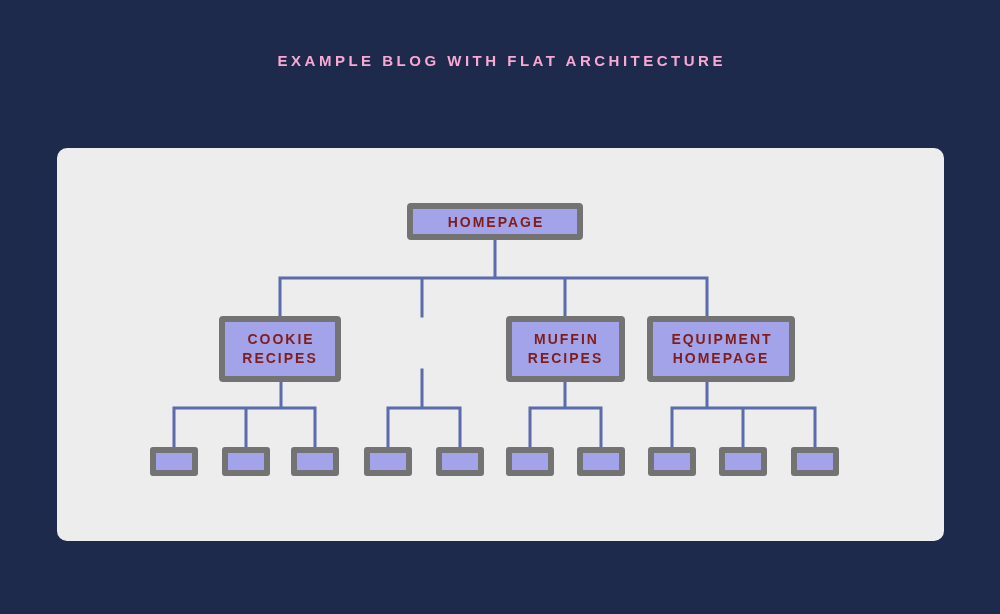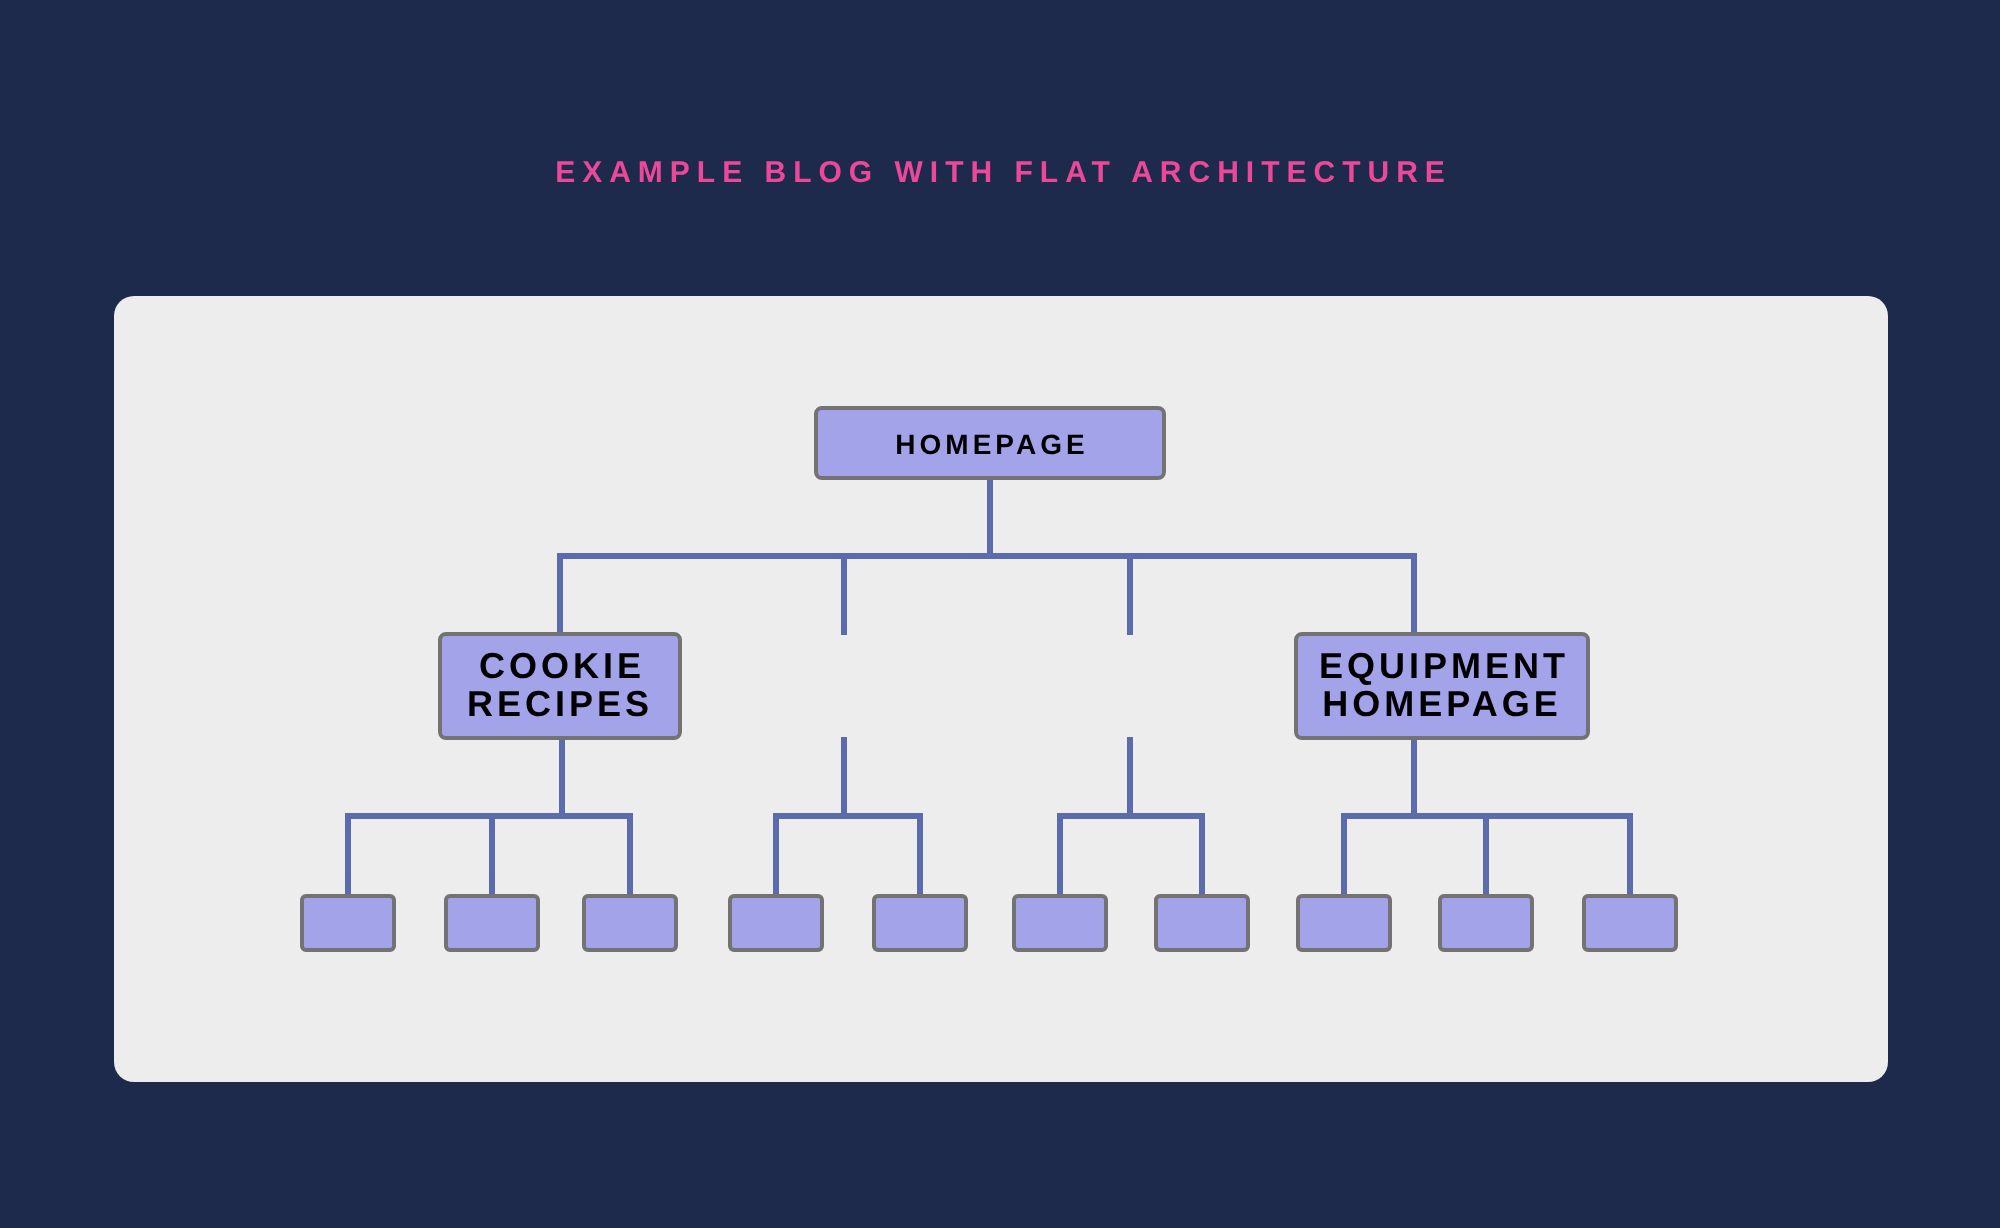--- a/index.html
+++ b/index.html
@@ -13,11 +13,11 @@
   }
   .title {
     position: absolute;
-    top: 78px;
+    top: 52px;
     left: 0;
     width: 100%;
     text-align: center;
-    color: #ec4899;
+    color: #f9a8d4;
     font-size: 15px;
     font-weight: 600;
     letter-spacing: 3.5px;

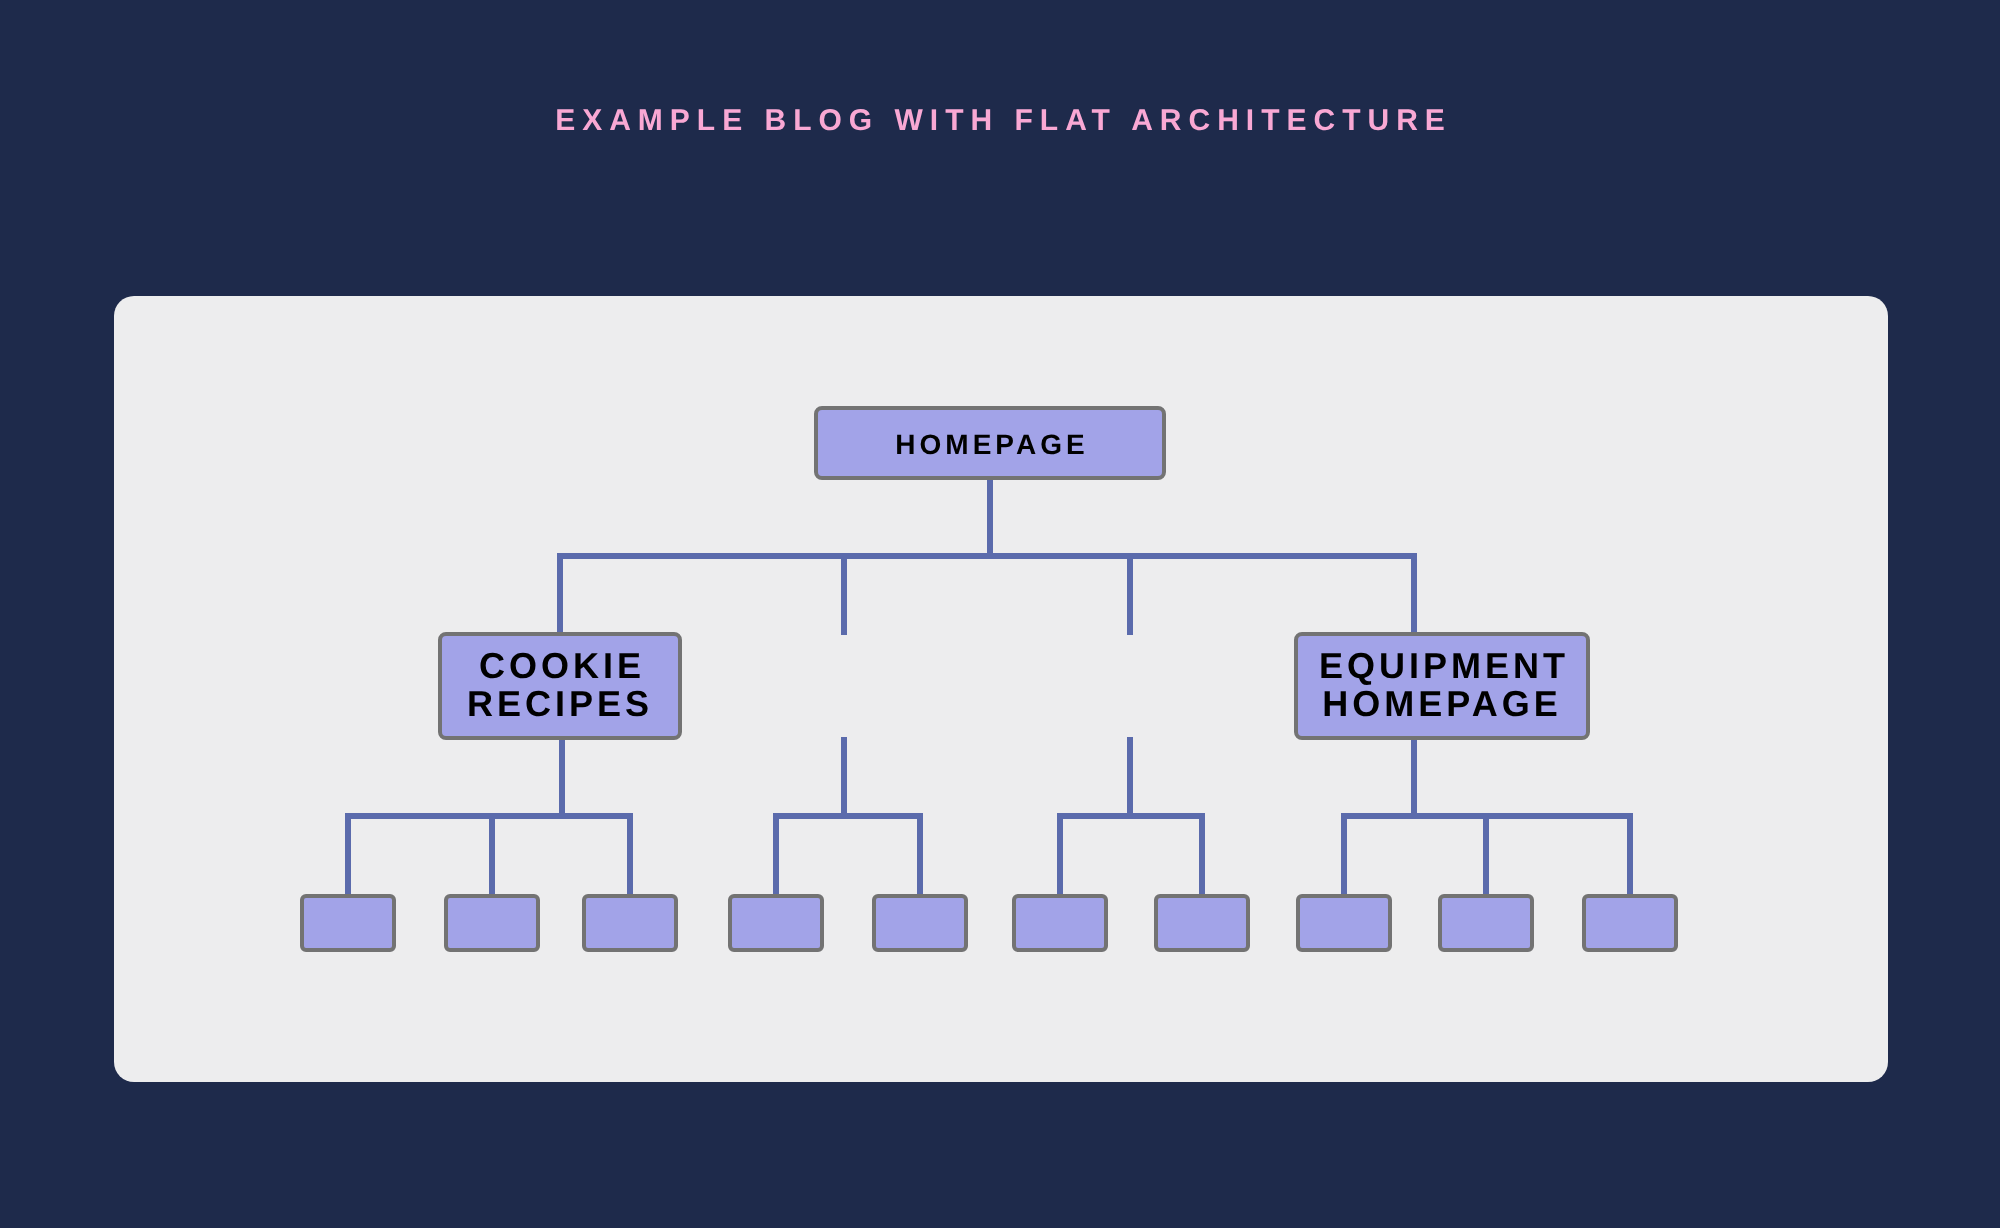--- a/index.html
+++ b/index.html
@@ -44,9 +44,9 @@
     position: absolute;
     box-sizing: border-box;
     background: #a2a3e8;
-    border: 2px solid #737373;
+    border: 6px solid #737373;
     border-radius: 4px;
-    color: #000000;
+    color: #7f1d1d;
     font-weight: bold;
     display: flex;
     align-items: center;

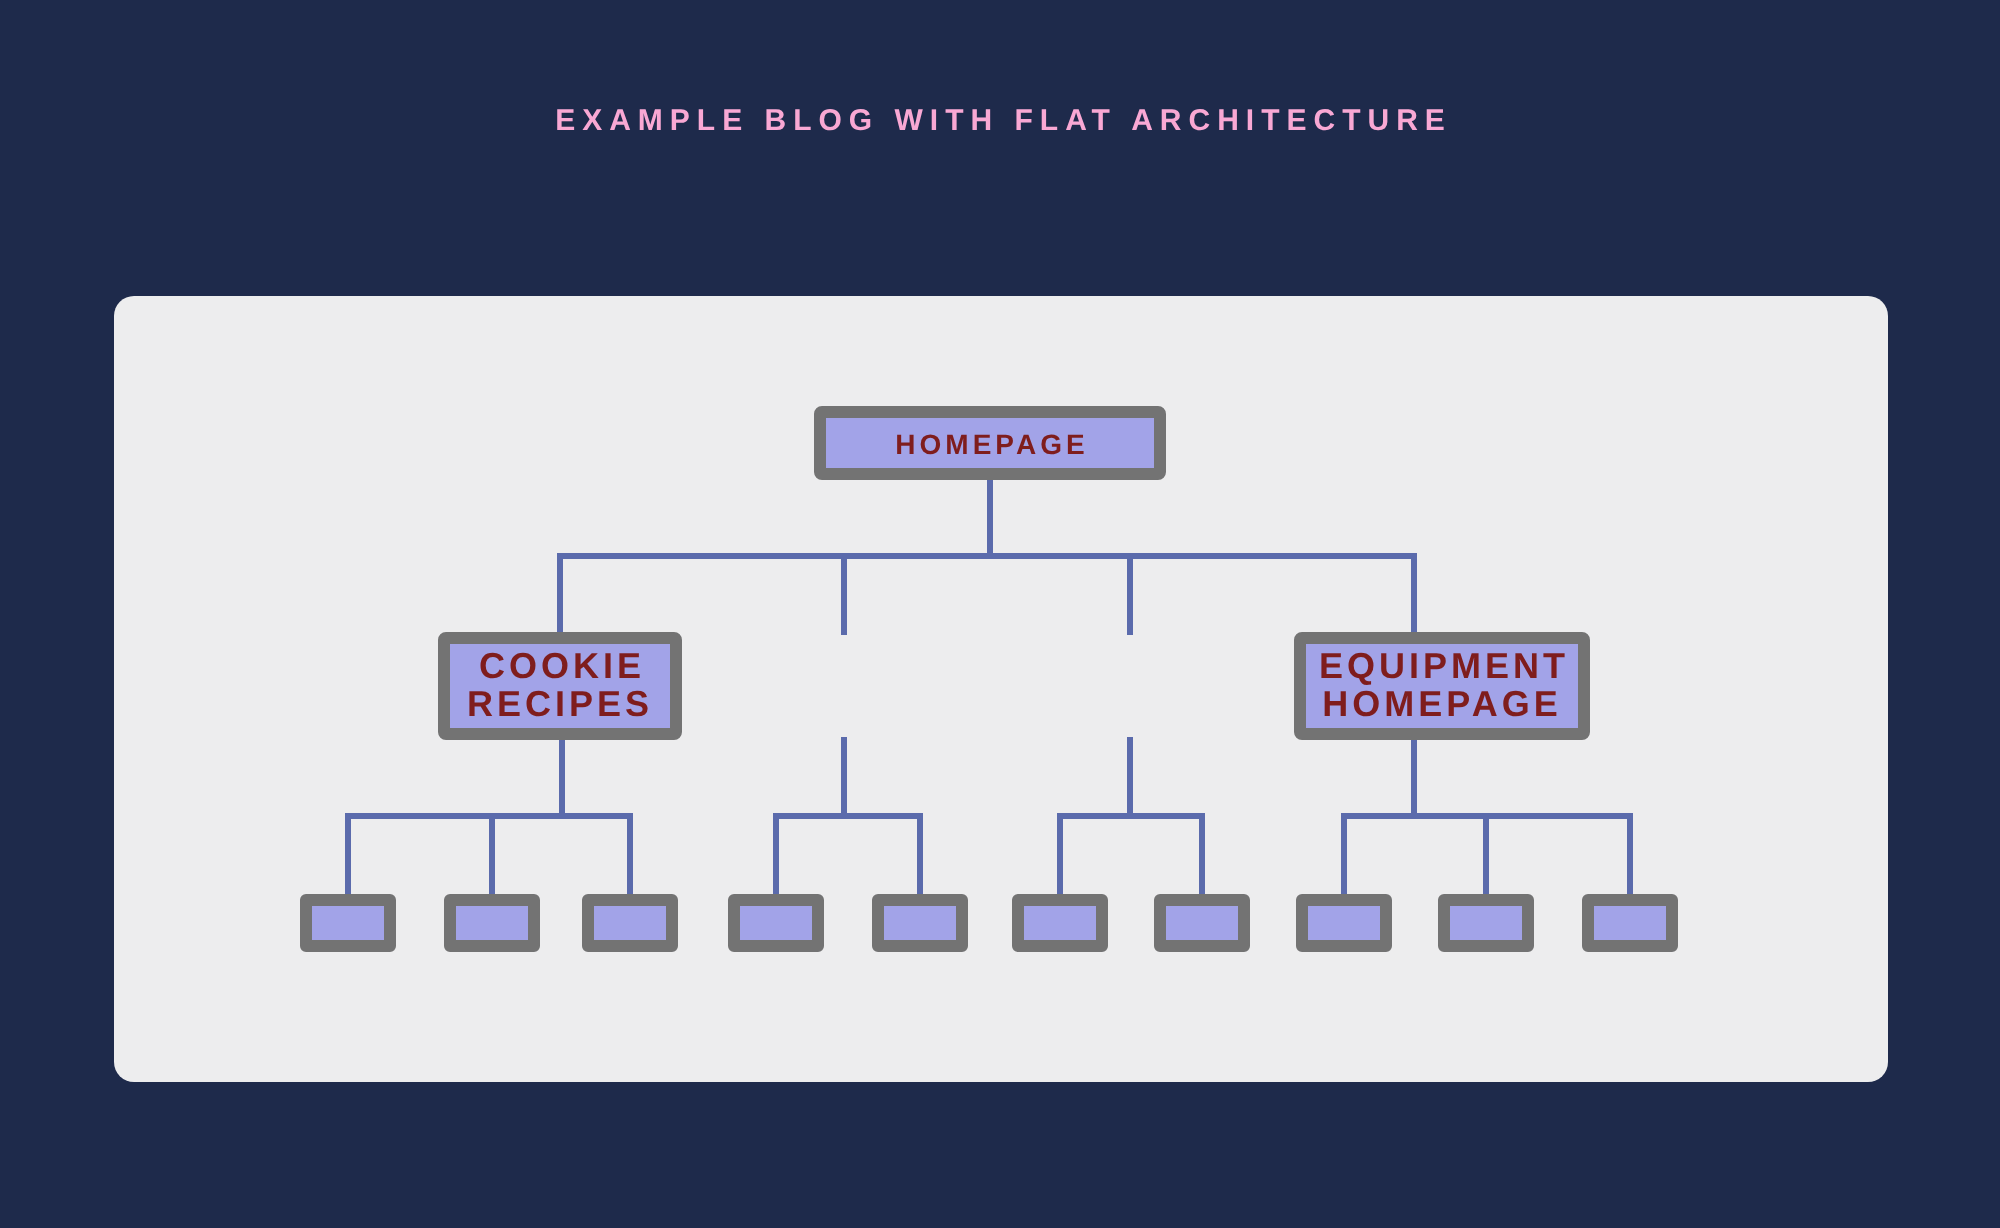--- a/index.html
+++ b/index.html
@@ -60,8 +60,8 @@
     font-size: 14px;
   }
   .node.category {
-    top: 316px; height: 54px;
-    font-size: 18px;
+    top: 316px; height: 66px;
+    font-size: 14px;
     line-height: 19px;
     padding: 0 4px;
   }

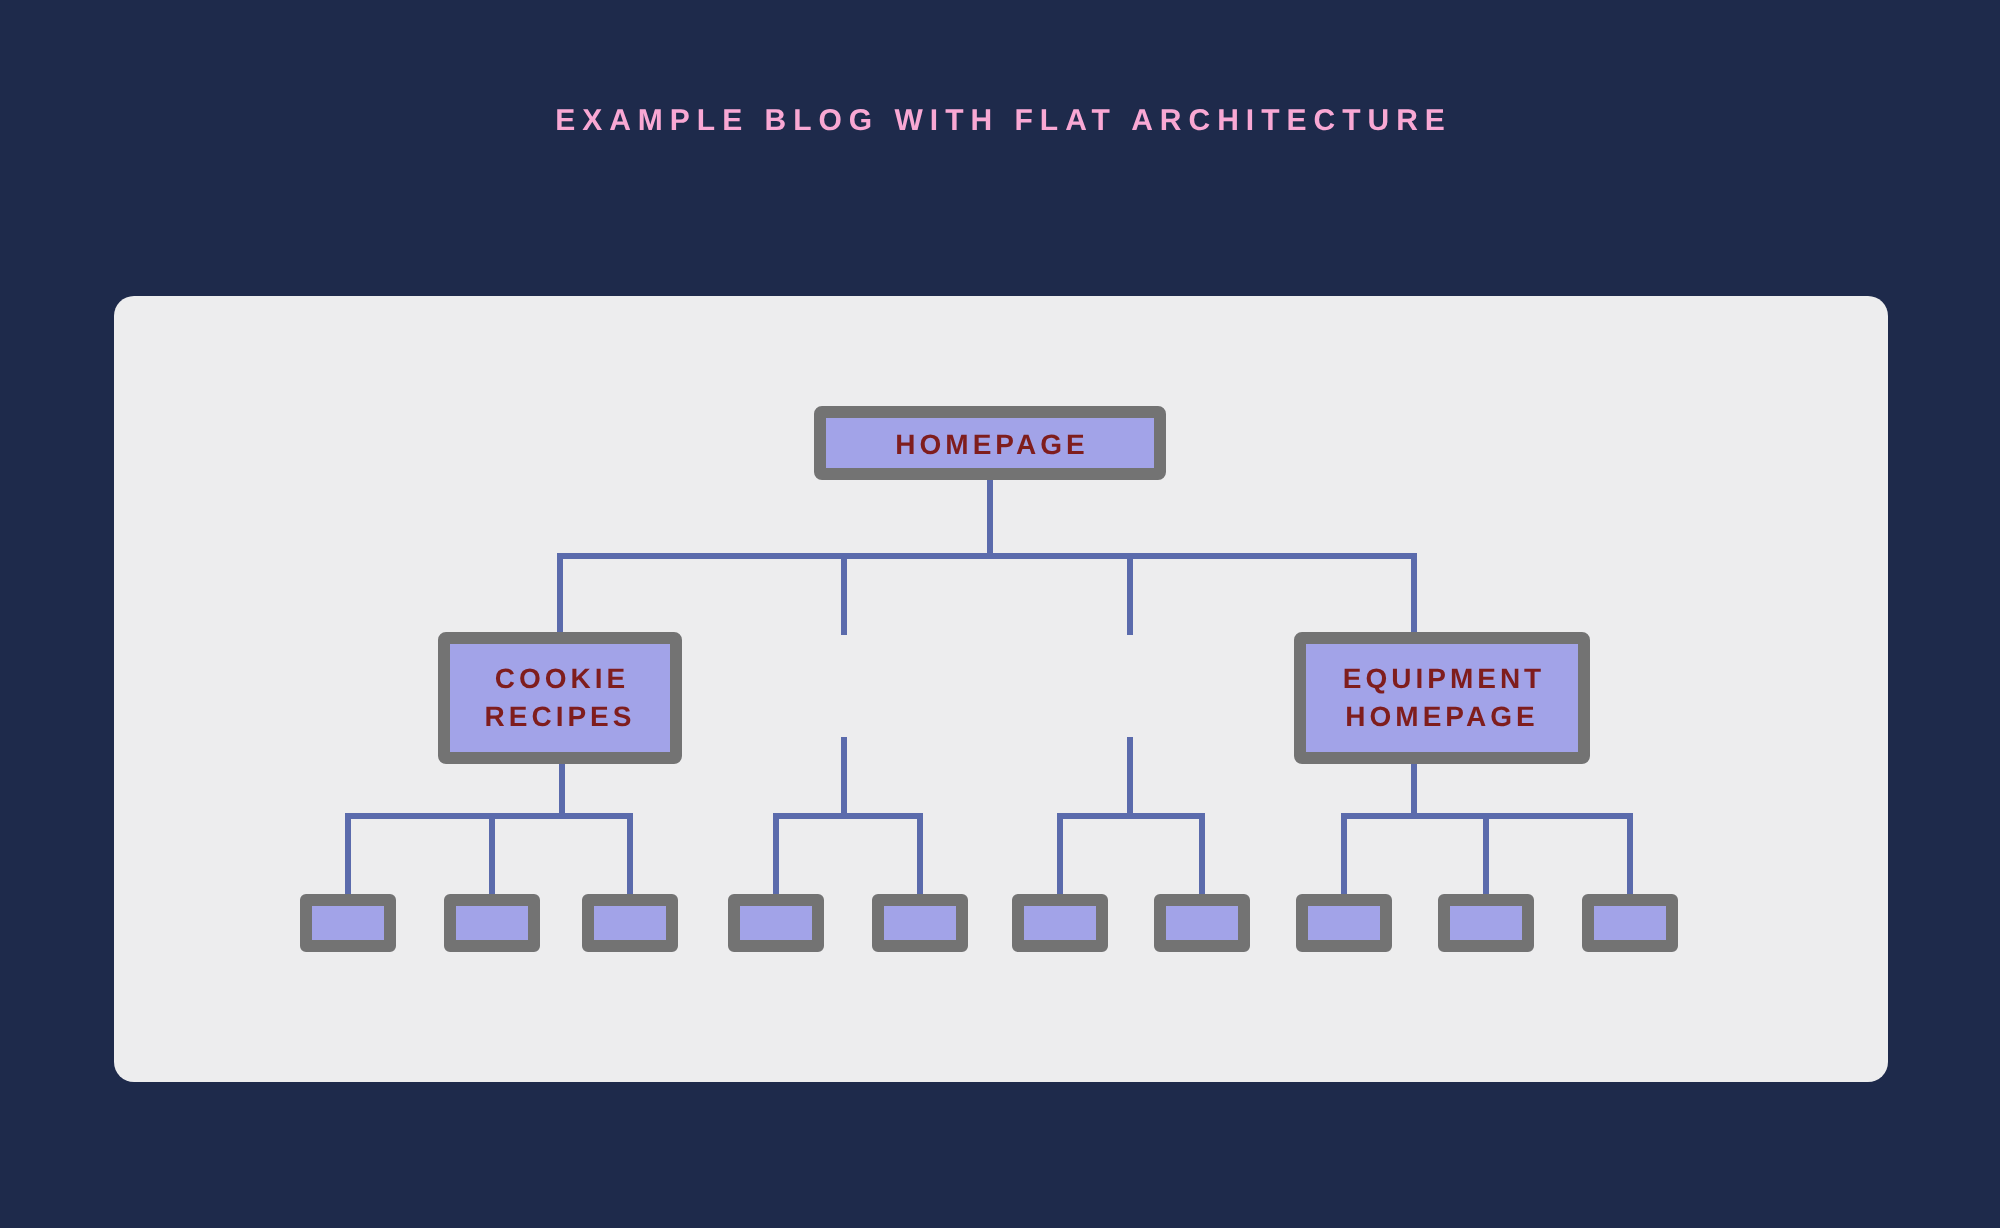--- a/index.html
+++ b/index.html
@@ -115,6 +115,9 @@
   <div class="node category cat-0">
     <span>COOKIE RECIPES</span>
   </div>
+  <div class="node category cat-2">
+    <span>MUFFIN RECIPES</span>
+  </div>
   <div class="node category cat-3">
     <span>EQUIPMENT HOMEPAGE</span>
   </div>

